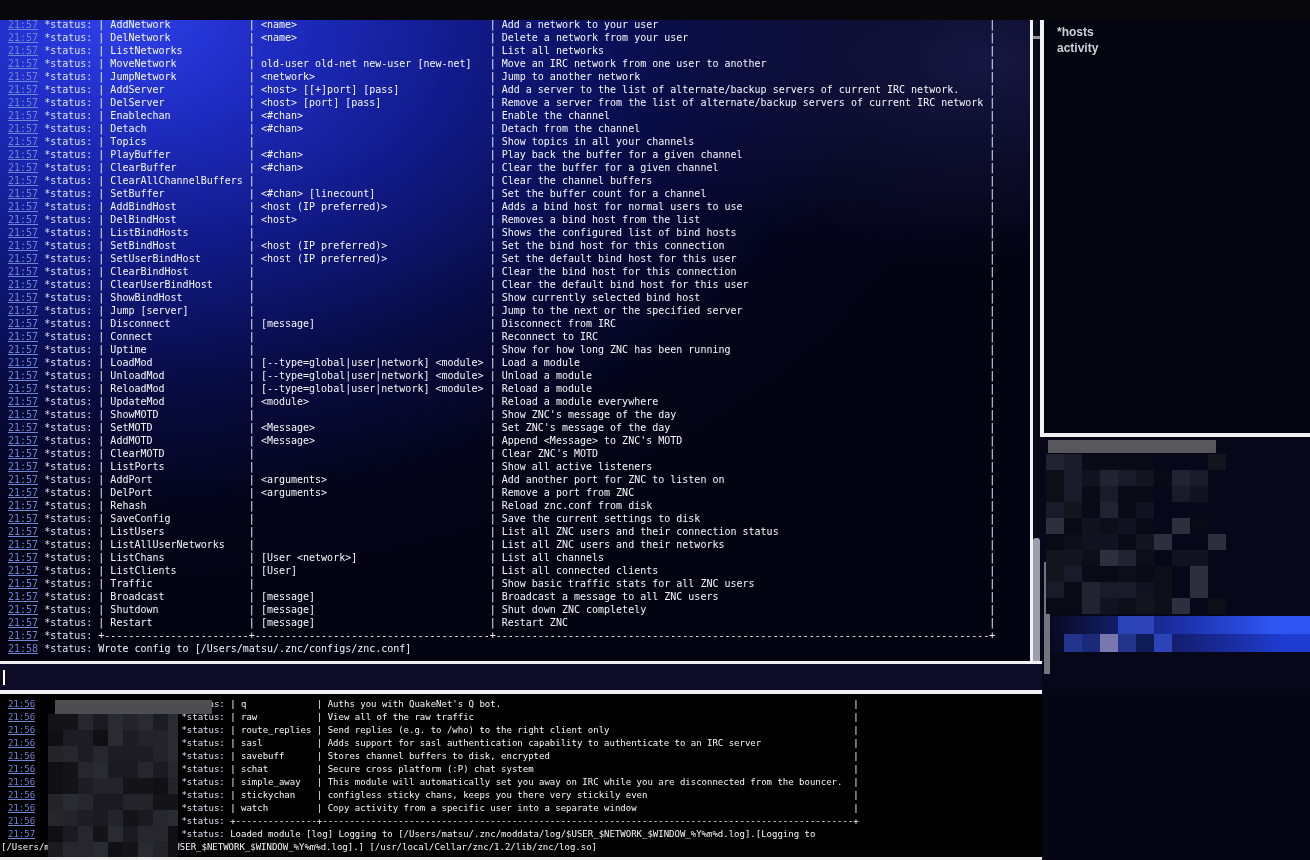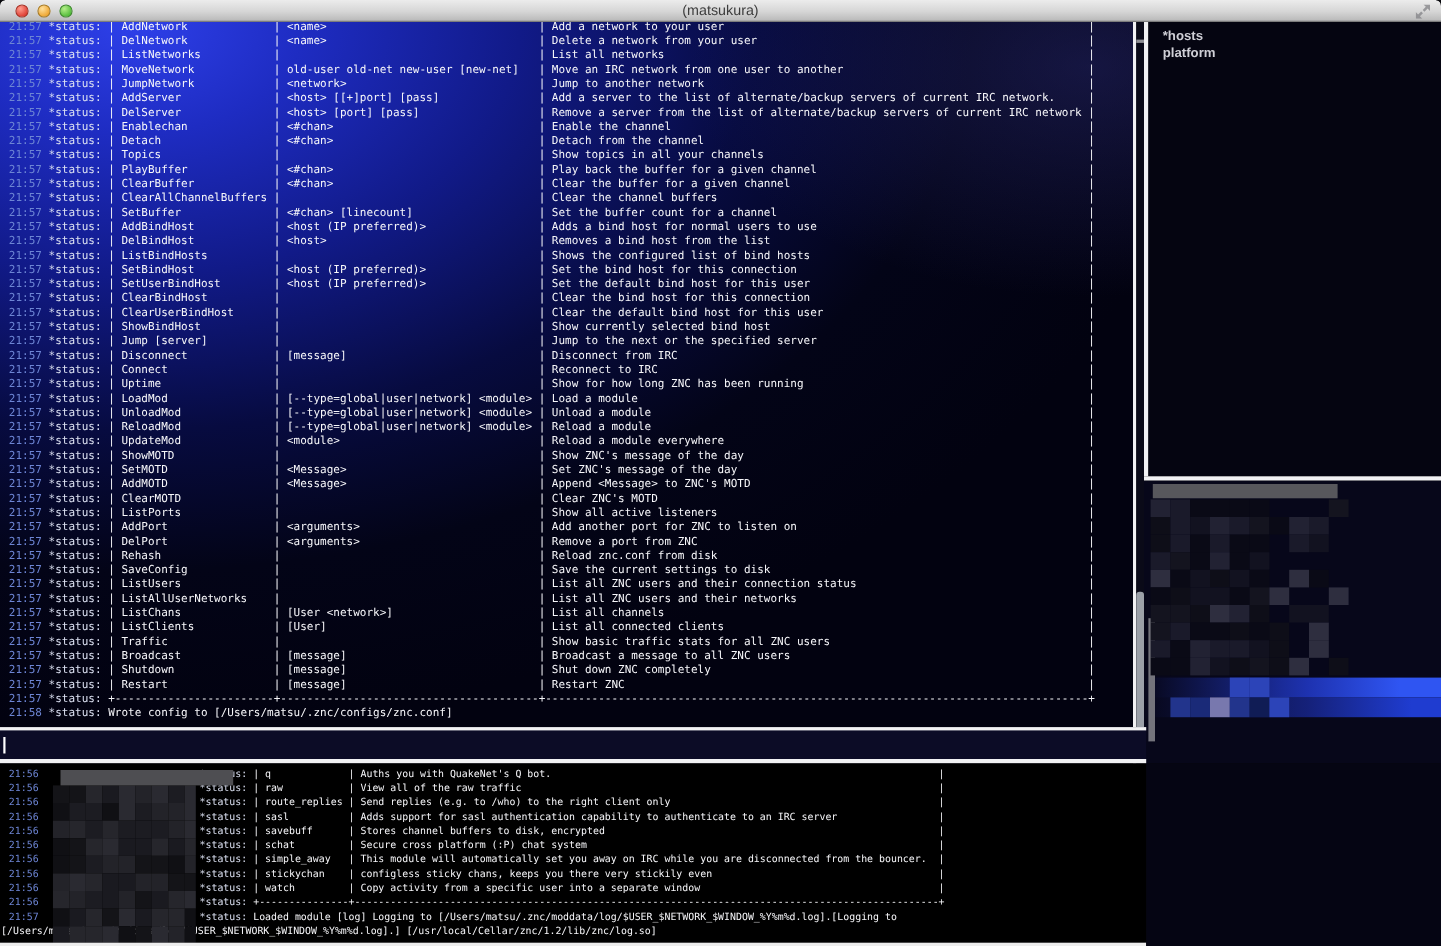--- a/index.html
+++ b/index.html
@@ -68,16 +68,6 @@
 
 <div class="window">
 
-  <div class="titlebar">
-    <span class="light red"></span>
-    <span class="light yellow"></span>
-    <span class="light green"></span>
-    <div class="title">(matsukura)</div>
-    <svg class="fsicon" viewBox="0 0 13 13">
-      <path d="M7 0 H13 V6 L10.8 3.8 L8 6.6 L6.4 5 L9.2 2.2 Z" fill="#828286"></path>
-      <path d="M6 13 H0 V7 L2.2 9.2 L5 6.4 L6.6 8 L3.8 10.8 Z" fill="#828286"></path>
-    </svg>
-  </div>
 
   <div class="main-log" id="mainLog"><div class="trow"><span class="ts">21:57</span><span class="pf"> *status: </span><span class="tb">| AddNetwork             | &lt;name&gt;                                | Add a network to your user                                                       |</span></div><div class="trow"><span class="ts">21:57</span><span class="pf"> *status: </span><span class="tb">| DelNetwork             | &lt;name&gt;                                | Delete a network from your user                                                  |</span></div><div class="trow"><span class="ts">21:57</span><span class="pf"> *status: </span><span class="tb">| ListNetworks           |                                       | List all networks                                                                |</span></div><div class="trow"><span class="ts">21:57</span><span class="pf"> *status: </span><span class="tb">| MoveNetwork            | old-user old-net new-user [new-net]   | Move an IRC network from one user to another                                     |</span></div><div class="trow"><span class="ts">21:57</span><span class="pf"> *status: </span><span class="tb">| JumpNetwork            | &lt;network&gt;                             | Jump to another network                                                          |</span></div><div class="trow"><span class="ts">21:57</span><span class="pf"> *status: </span><span class="tb">| AddServer              | &lt;host&gt; [[+]port] [pass]               | Add a server to the list of alternate/backup servers of current IRC network.     |</span></div><div class="trow"><span class="ts">21:57</span><span class="pf"> *status: </span><span class="tb">| DelServer              | &lt;host&gt; [port] [pass]                  | Remove a server from the list of alternate/backup servers of current IRC network |</span></div><div class="trow"><span class="ts">21:57</span><span class="pf"> *status: </span><span class="tb">| Enablechan             | &lt;#chan&gt;                               | Enable the channel                                                               |</span></div><div class="trow"><span class="ts">21:57</span><span class="pf"> *status: </span><span class="tb">| Detach                 | &lt;#chan&gt;                               | Detach from the channel                                                          |</span></div><div class="trow"><span class="ts">21:57</span><span class="pf"> *status: </span><span class="tb">| Topics                 |                                       | Show topics in all your channels                                                 |</span></div><div class="trow"><span class="ts">21:57</span><span class="pf"> *status: </span><span class="tb">| PlayBuffer             | &lt;#chan&gt;                               | Play back the buffer for a given channel                                         |</span></div><div class="trow"><span class="ts">21:57</span><span class="pf"> *status: </span><span class="tb">| ClearBuffer            | &lt;#chan&gt;                               | Clear the buffer for a given channel                                             |</span></div><div class="trow"><span class="ts">21:57</span><span class="pf"> *status: </span><span class="tb">| ClearAllChannelBuffers |                                       | Clear the channel buffers                                                        |</span></div><div class="trow"><span class="ts">21:57</span><span class="pf"> *status: </span><span class="tb">| SetBuffer              | &lt;#chan&gt; [linecount]                   | Set the buffer count for a channel                                               |</span></div><div class="trow"><span class="ts">21:57</span><span class="pf"> *status: </span><span class="tb">| AddBindHost            | &lt;host (IP preferred)&gt;                 | Adds a bind host for normal users to use                                         |</span></div><div class="trow"><span class="ts">21:57</span><span class="pf"> *status: </span><span class="tb">| DelBindHost            | &lt;host&gt;                                | Removes a bind host from the list                                                |</span></div><div class="trow"><span class="ts">21:57</span><span class="pf"> *status: </span><span class="tb">| ListBindHosts          |                                       | Shows the configured list of bind hosts                                          |</span></div><div class="trow"><span class="ts">21:57</span><span class="pf"> *status: </span><span class="tb">| SetBindHost            | &lt;host (IP preferred)&gt;                 | Set the bind host for this connection                                            |</span></div><div class="trow"><span class="ts">21:57</span><span class="pf"> *status: </span><span class="tb">| SetUserBindHost        | &lt;host (IP preferred)&gt;                 | Set the default bind host for this user                                          |</span></div><div class="trow"><span class="ts">21:57</span><span class="pf"> *status: </span><span class="tb">| ClearBindHost          |                                       | Clear the bind host for this connection                                          |</span></div><div class="trow"><span class="ts">21:57</span><span class="pf"> *status: </span><span class="tb">| ClearUserBindHost      |                                       | Clear the default bind host for this user                                        |</span></div><div class="trow"><span class="ts">21:57</span><span class="pf"> *status: </span><span class="tb">| ShowBindHost           |                                       | Show currently selected bind host                                                |</span></div><div class="trow"><span class="ts">21:57</span><span class="pf"> *status: </span><span class="tb">| Jump [server]          |                                       | Jump to the next or the specified server                                         |</span></div><div class="trow"><span class="ts">21:57</span><span class="pf"> *status: </span><span class="tb">| Disconnect             | [message]                             | Disconnect from IRC                                                              |</span></div><div class="trow"><span class="ts">21:57</span><span class="pf"> *status: </span><span class="tb">| Connect                |                                       | Reconnect to IRC                                                                 |</span></div><div class="trow"><span class="ts">21:57</span><span class="pf"> *status: </span><span class="tb">| Uptime                 |                                       | Show for how long ZNC has been running                                           |</span></div><div class="trow"><span class="ts">21:57</span><span class="pf"> *status: </span><span class="tb">| LoadMod                | [--type=global|user|network] &lt;module&gt; | Load a module                                                                    |</span></div><div class="trow"><span class="ts">21:57</span><span class="pf"> *status: </span><span class="tb">| UnloadMod              | [--type=global|user|network] &lt;module&gt; | Unload a module                                                                  |</span></div><div class="trow"><span class="ts">21:57</span><span class="pf"> *status: </span><span class="tb">| ReloadMod              | [--type=global|user|network] &lt;module&gt; | Reload a module                                                                  |</span></div><div class="trow"><span class="ts">21:57</span><span class="pf"> *status: </span><span class="tb">| UpdateMod              | &lt;module&gt;                              | Reload a module everywhere                                                       |</span></div><div class="trow"><span class="ts">21:57</span><span class="pf"> *status: </span><span class="tb">| ShowMOTD               |                                       | Show ZNC's message of the day                                                    |</span></div><div class="trow"><span class="ts">21:57</span><span class="pf"> *status: </span><span class="tb">| SetMOTD                | &lt;Message&gt;                             | Set ZNC's message of the day                                                     |</span></div><div class="trow"><span class="ts">21:57</span><span class="pf"> *status: </span><span class="tb">| AddMOTD                | &lt;Message&gt;                             | Append &lt;Message&gt; to ZNC's MOTD                                                   |</span></div><div class="trow"><span class="ts">21:57</span><span class="pf"> *status: </span><span class="tb">| ClearMOTD              |                                       | Clear ZNC's MOTD                                                                 |</span></div><div class="trow"><span class="ts">21:57</span><span class="pf"> *status: </span><span class="tb">| ListPorts              |                                       | Show all active listeners                                                        |</span></div><div class="trow"><span class="ts">21:57</span><span class="pf"> *status: </span><span class="tb">| AddPort                | &lt;arguments&gt;                           | Add another port for ZNC to listen on                                            |</span></div><div class="trow"><span class="ts">21:57</span><span class="pf"> *status: </span><span class="tb">| DelPort                | &lt;arguments&gt;                           | Remove a port from ZNC                                                           |</span></div><div class="trow"><span class="ts">21:57</span><span class="pf"> *status: </span><span class="tb">| Rehash                 |                                       | Reload znc.conf from disk                                                        |</span></div><div class="trow"><span class="ts">21:57</span><span class="pf"> *status: </span><span class="tb">| SaveConfig             |                                       | Save the current settings to disk                                                |</span></div><div class="trow"><span class="ts">21:57</span><span class="pf"> *status: </span><span class="tb">| ListUsers              |                                       | List all ZNC users and their connection status                                   |</span></div><div class="trow"><span class="ts">21:57</span><span class="pf"> *status: </span><span class="tb">| ListAllUserNetworks    |                                       | List all ZNC users and their networks                                            |</span></div><div class="trow"><span class="ts">21:57</span><span class="pf"> *status: </span><span class="tb">| ListChans              | [User &lt;network&gt;]                      | List all channels                                                                |</span></div><div class="trow"><span class="ts">21:57</span><span class="pf"> *status: </span><span class="tb">| ListClients            | [User]                                | List all connected clients                                                       |</span></div><div class="trow"><span class="ts">21:57</span><span class="pf"> *status: </span><span class="tb">| Traffic                |                                       | Show basic traffic stats for all ZNC users                                       |</span></div><div class="trow"><span class="ts">21:57</span><span class="pf"> *status: </span><span class="tb">| Broadcast              | [message]                             | Broadcast a message to all ZNC users                                             |</span></div><div class="trow"><span class="ts">21:57</span><span class="pf"> *status: </span><span class="tb">| Shutdown               | [message]                             | Shut down ZNC completely                                                         |</span></div><div class="trow"><span class="ts">21:57</span><span class="pf"> *status: </span><span class="tb">| Restart                | [message]                             | Restart ZNC                                                                      |</span></div><div class="trow"><span class="ts">21:57</span><span class="pf"> *status: </span><span class="tb">+------------------------+---------------------------------------+----------------------------------------------------------------------------------+</span></div><div class="trow"><span class="ts">21:58</span><span class="pf"> *status: </span><span class="tb">Wrote config to [/Users/matsu/.znc/configs/znc.conf]</span></div></div>
 

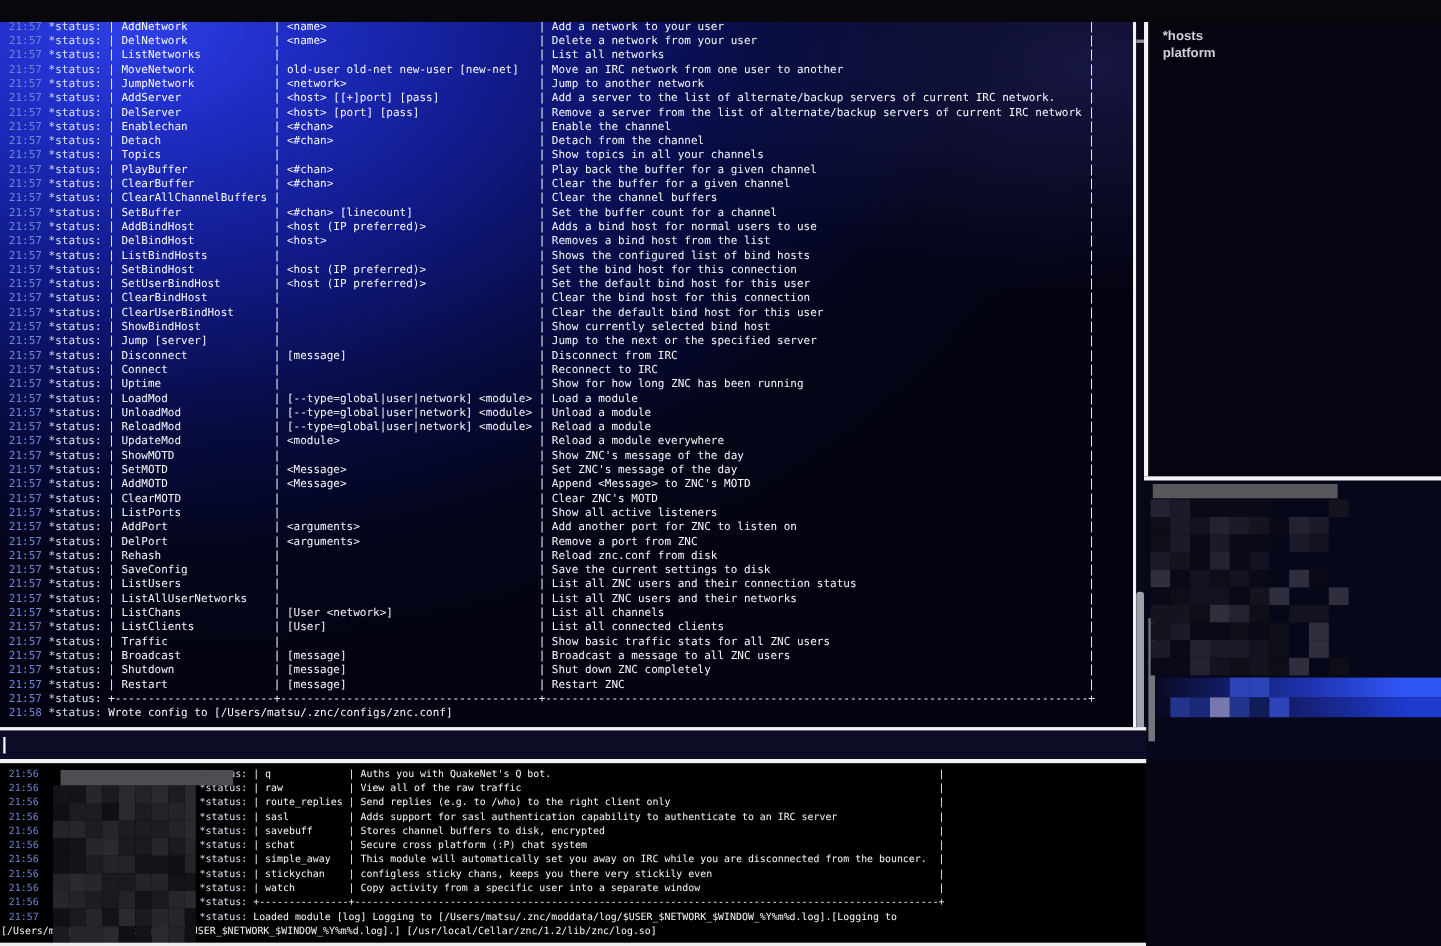--- a/index.html
+++ b/index.html
@@ -25,7 +25,7 @@
   }
   .main-log .trow:first-child{margin-top:-2px;}
   .trow{white-space:pre;}
-  .ts{color:#6d85d4;}
+  .ts{color:#6d85d4;text-decoration:underline;}
   .pf{color:#dce1f2;margin-top:12px;}
   .tb{color:#f7f7fa;}
   

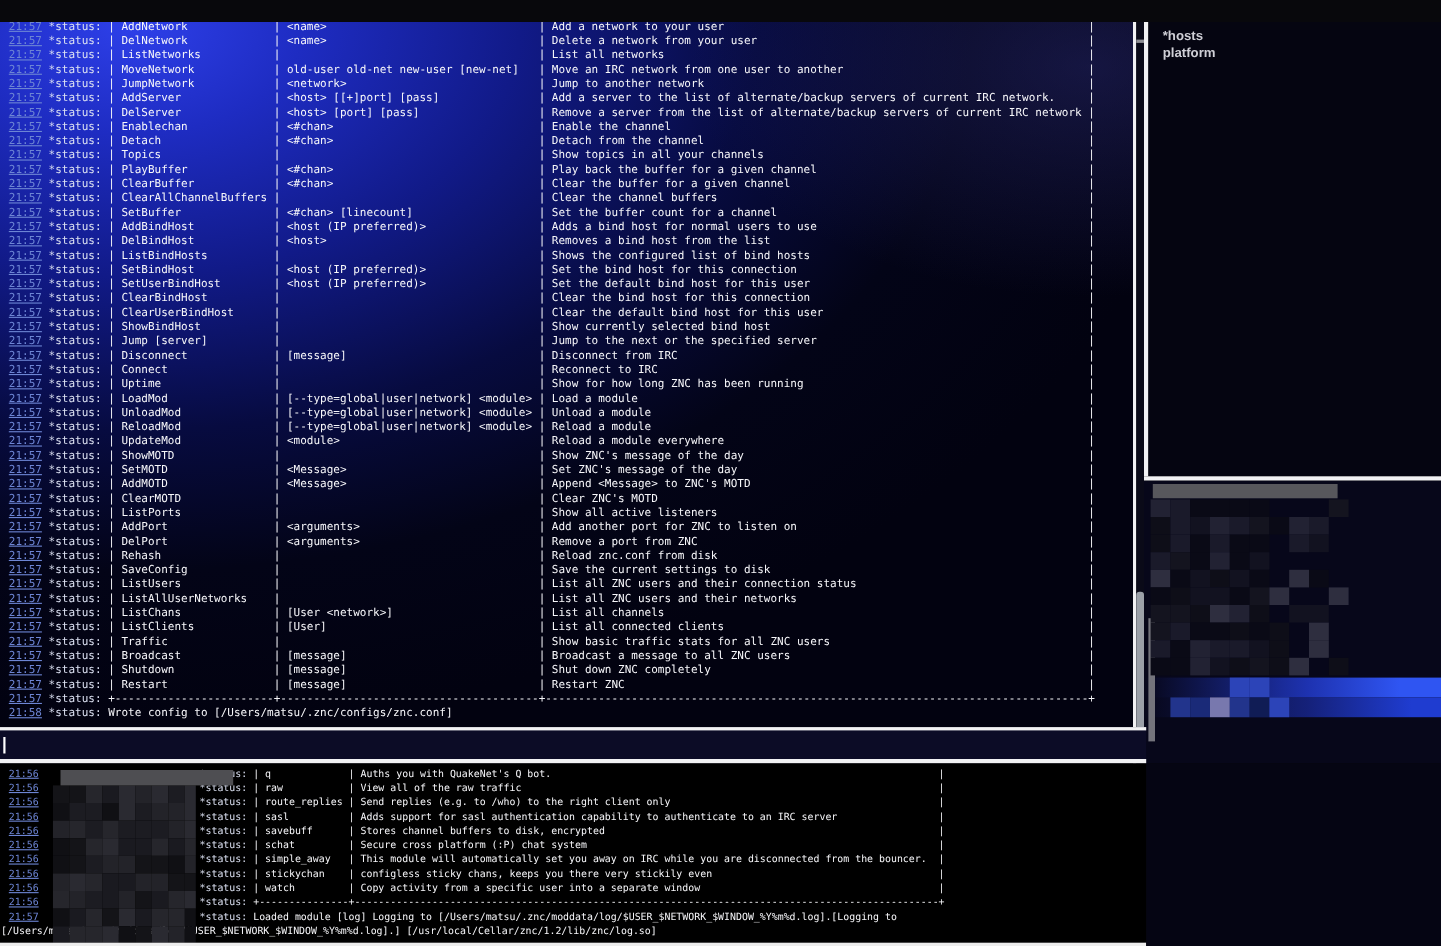--- a/index.html
+++ b/index.html
@@ -79,7 +79,7 @@
 
   <div class="sidebar">
     <div class="chan c0">*hosts</div>
-    <div class="chan c1">platform</div>
+    <div class="chan c1">activity</div>
   </div>
 
   <div class="hdivider"></div>

